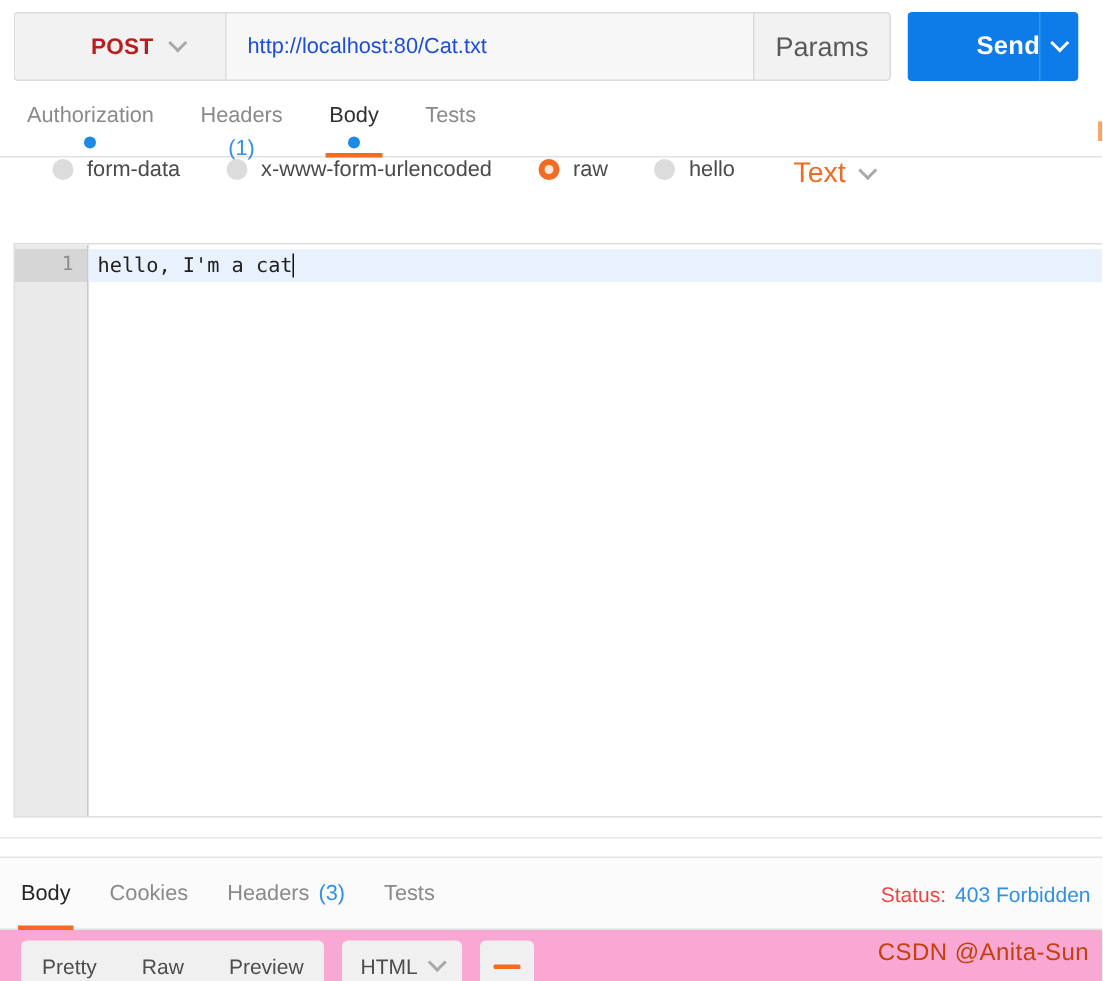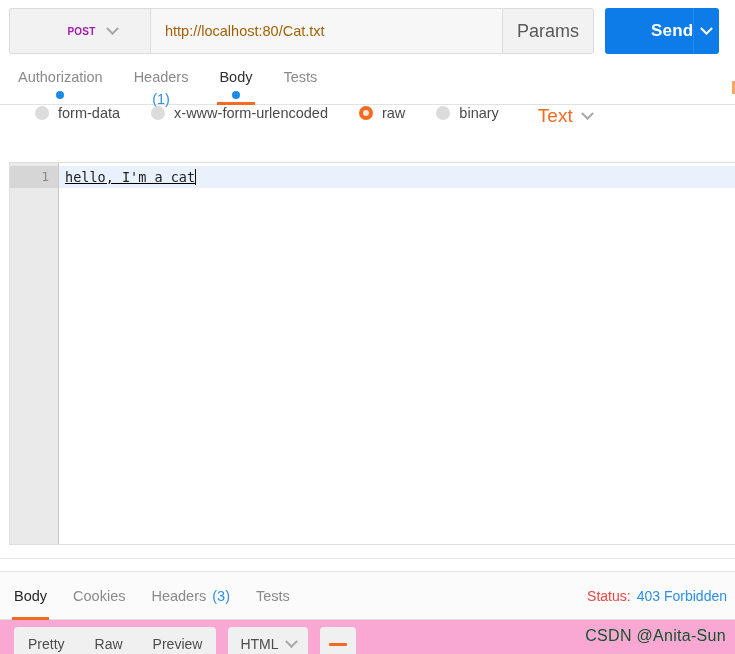--- a/index.html
+++ b/index.html
@@ -44,9 +44,9 @@
     cursor: pointer;
   }
   .method-label {
-    font-size: 10px;
+    font-size: 15px;
     font-weight: bold;
-    color: #a21caf;
+    color: #b91c1c;
     letter-spacing: 0.2px;
     padding-left: 24px;
   }

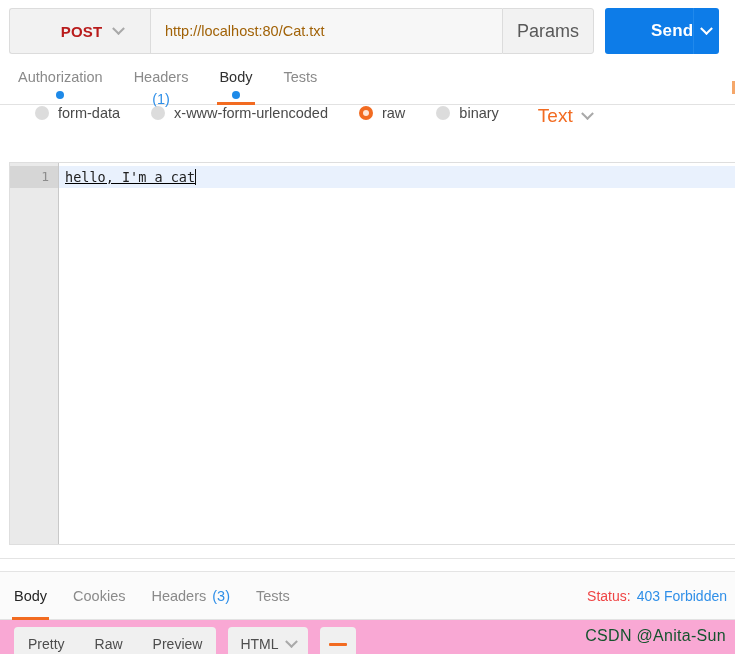--- a/index.html
+++ b/index.html
@@ -63,7 +63,7 @@
   }
   .url-text {
     font-size: 14.5px;
-    color: #a16207;
+    color: #1d4ed8;
     white-space: nowrap;
     text-align: right;
   }

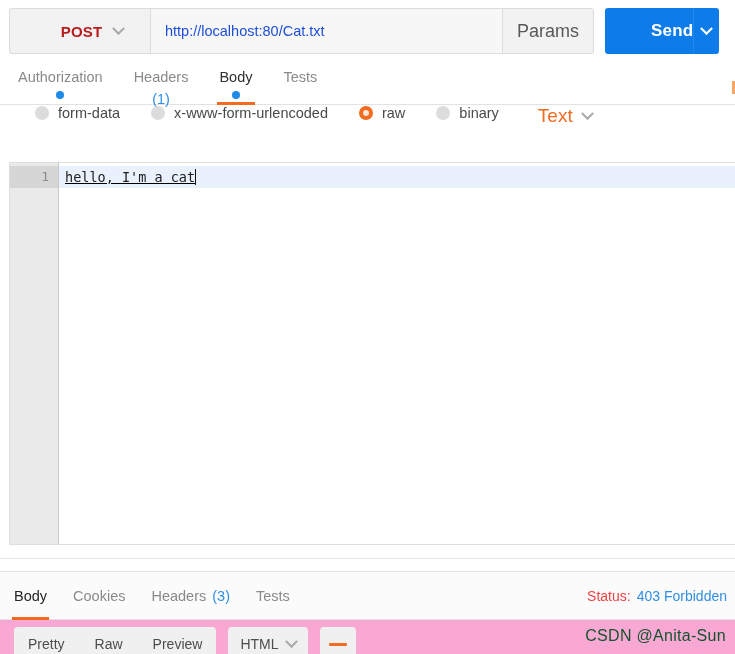--- a/index.html
+++ b/index.html
@@ -477,7 +477,7 @@
 
     <div class="radio-item">
       <span class="radio-circle"></span>
-      <span class="radio-label">binary</span>
+      <span class="radio-label">hello</span>
     </div>
 
     <div class="text-dd">

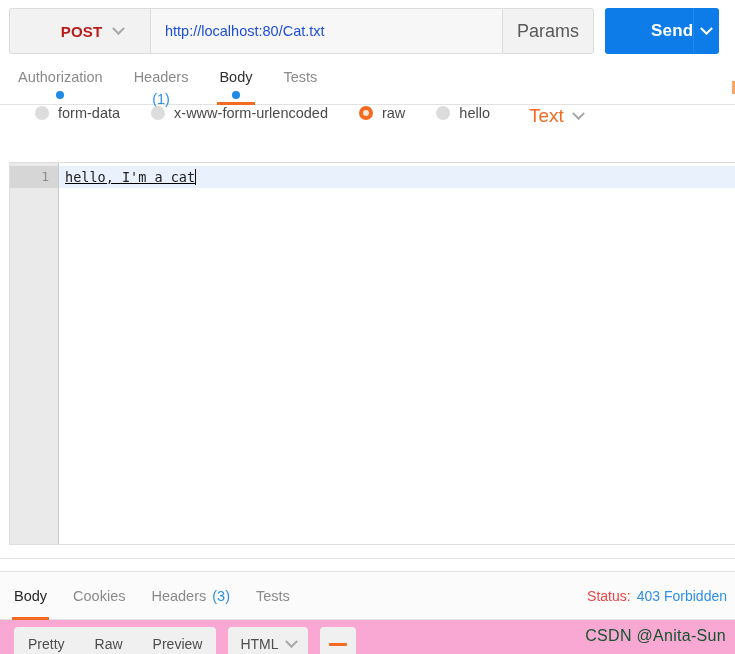--- a/index.html
+++ b/index.html
@@ -254,7 +254,6 @@
     flex: 1;
     position: relative;
     padding-top: 3px;
-    text-decoration: underline;
   }
   .code-line {
     height: 22px;

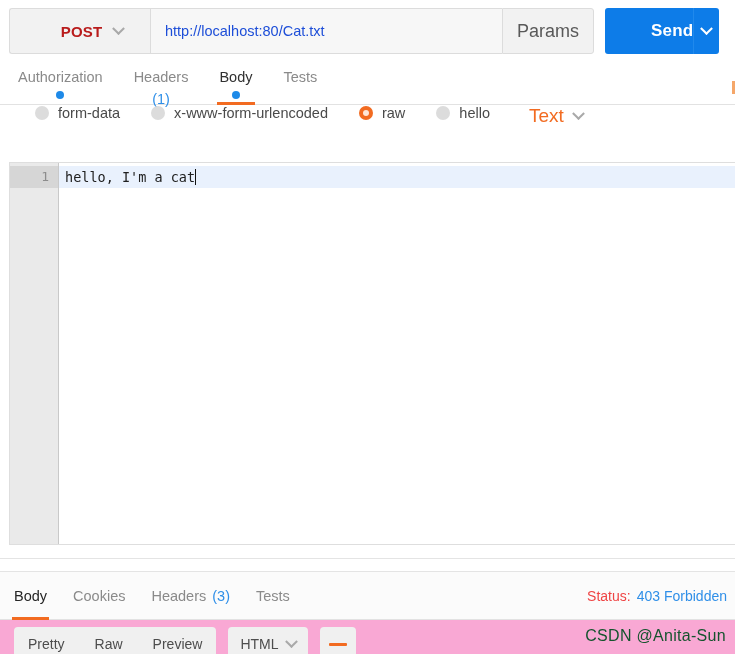--- a/index.html
+++ b/index.html
@@ -396,7 +396,7 @@
     right: 9px;
     top: 627px;
     font-size: 16px;
-    color: #14532d;
+    color: #c2410c;
     letter-spacing: 0.3px;
     white-space: nowrap;
     pointer-events: none;

